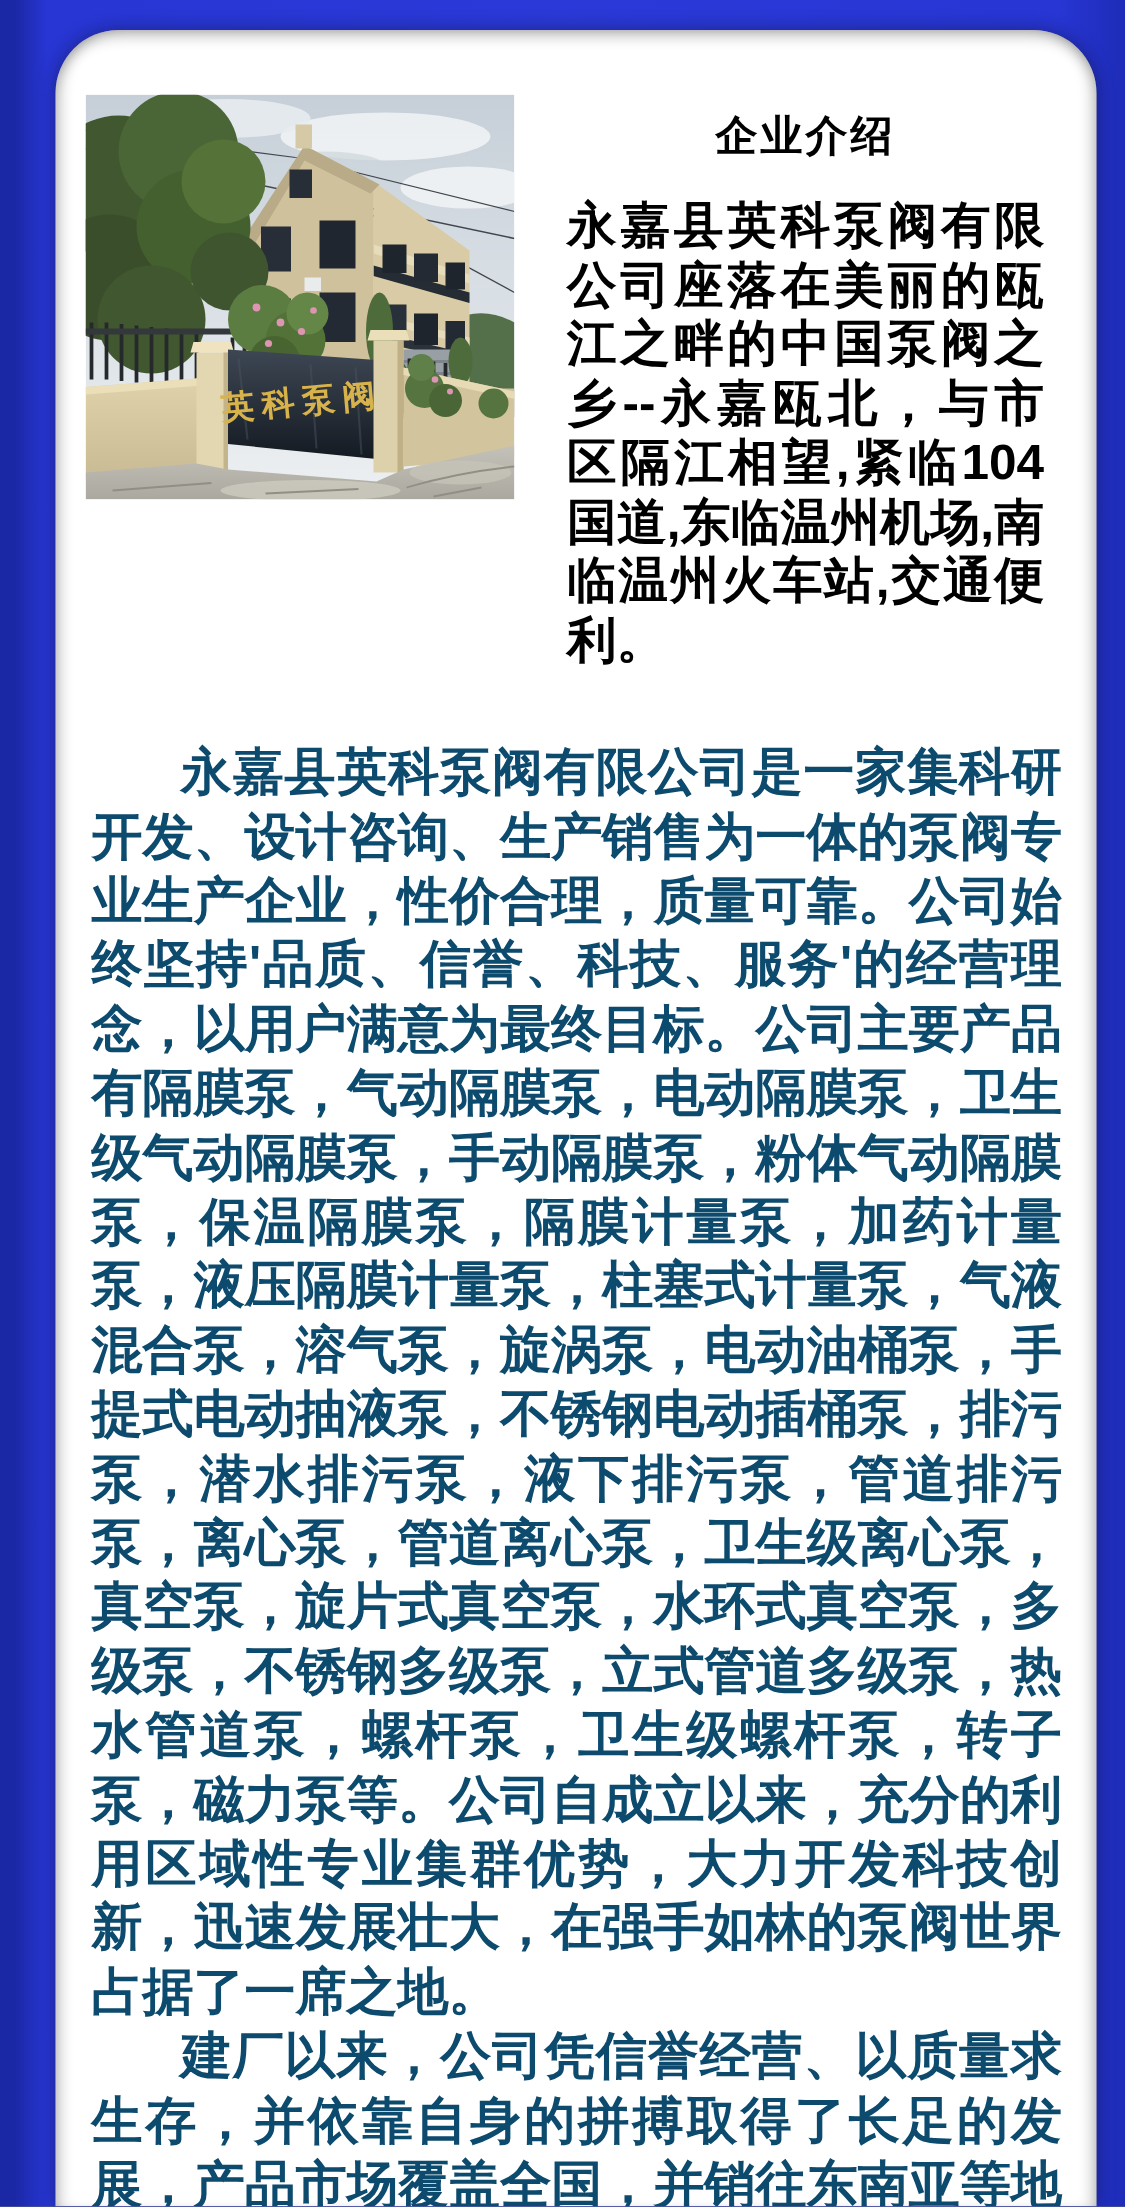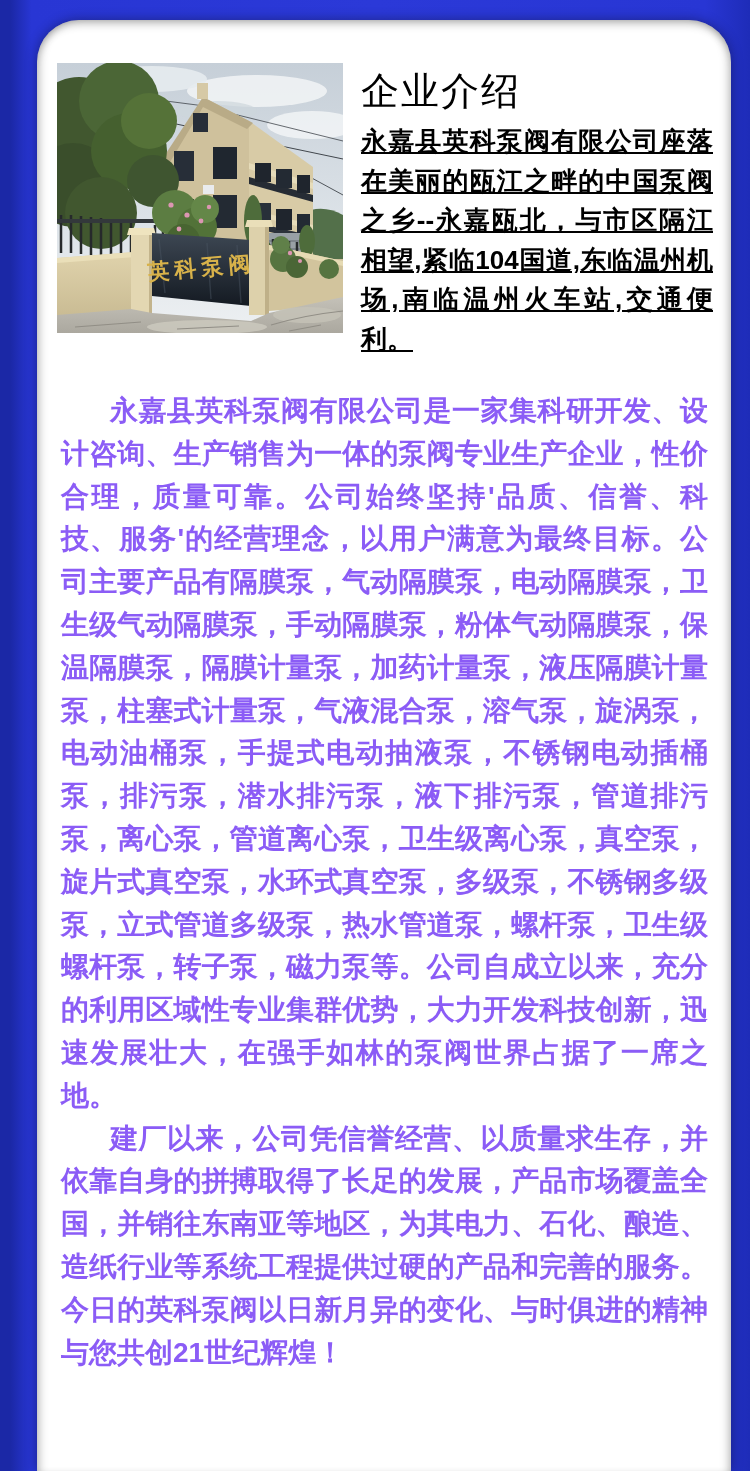--- a/index.html
+++ b/index.html
@@ -42,11 +42,12 @@
   }
   .page-title{
     margin:0 0 9px 0;
-    font-size:38px;
+    font-size:28px;
     line-height:44px;
-    font-weight:400;
+    font-weight:700;
     color:#000;
     letter-spacing:2px;
+    text-align:center;
   }
   .intro{
     margin:0;

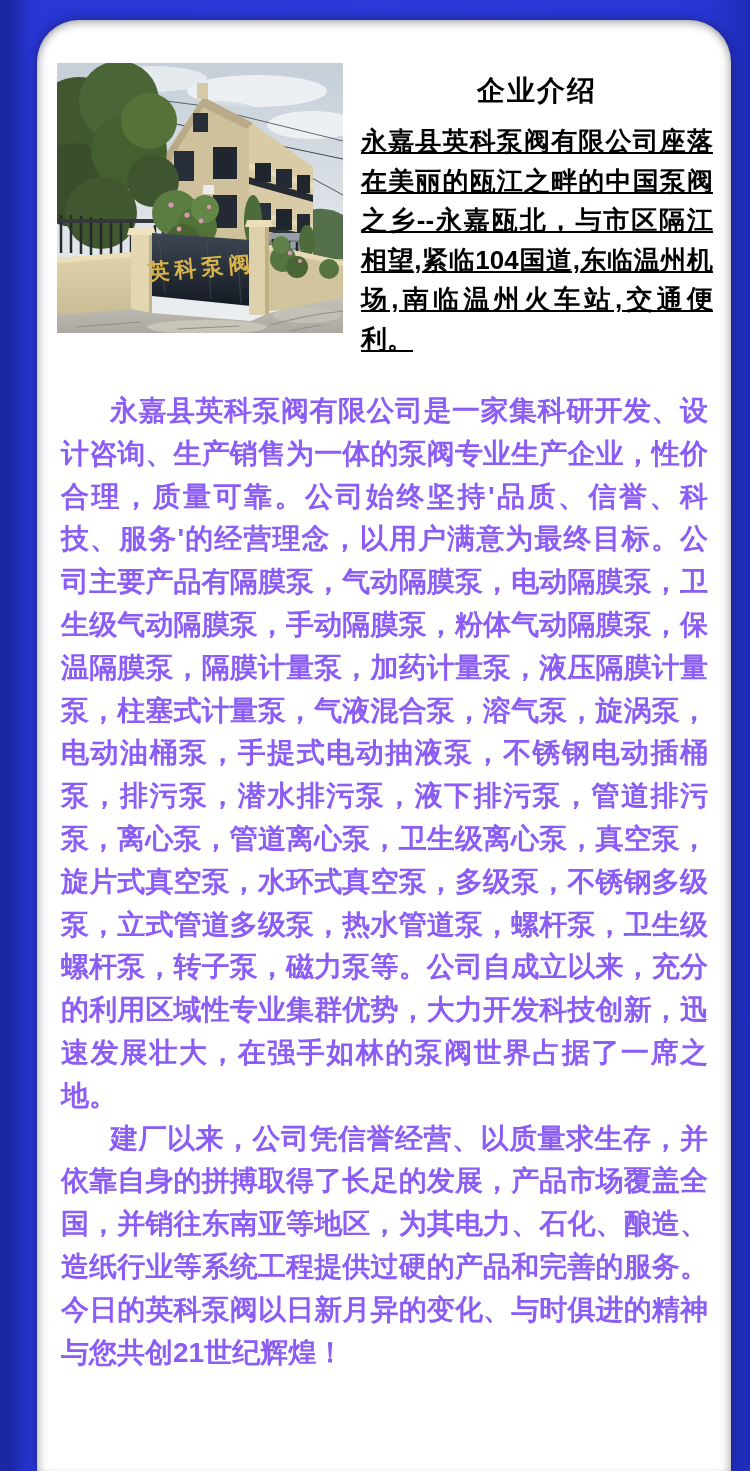--- a/index.html
+++ b/index.html
@@ -50,14 +50,13 @@
     text-align:center;
   }
   .intro{
-    margin:0;
-    font-size:26px;
+    margin:17px;
+    font-size:33px;
     line-height:39.5px;
     font-weight:700;
     color:#000;
     text-align:justify;
     text-justify:inter-character;
-    text-decoration:underline;
   }
   .body-text{
     margin:31px 23px 0 24px;

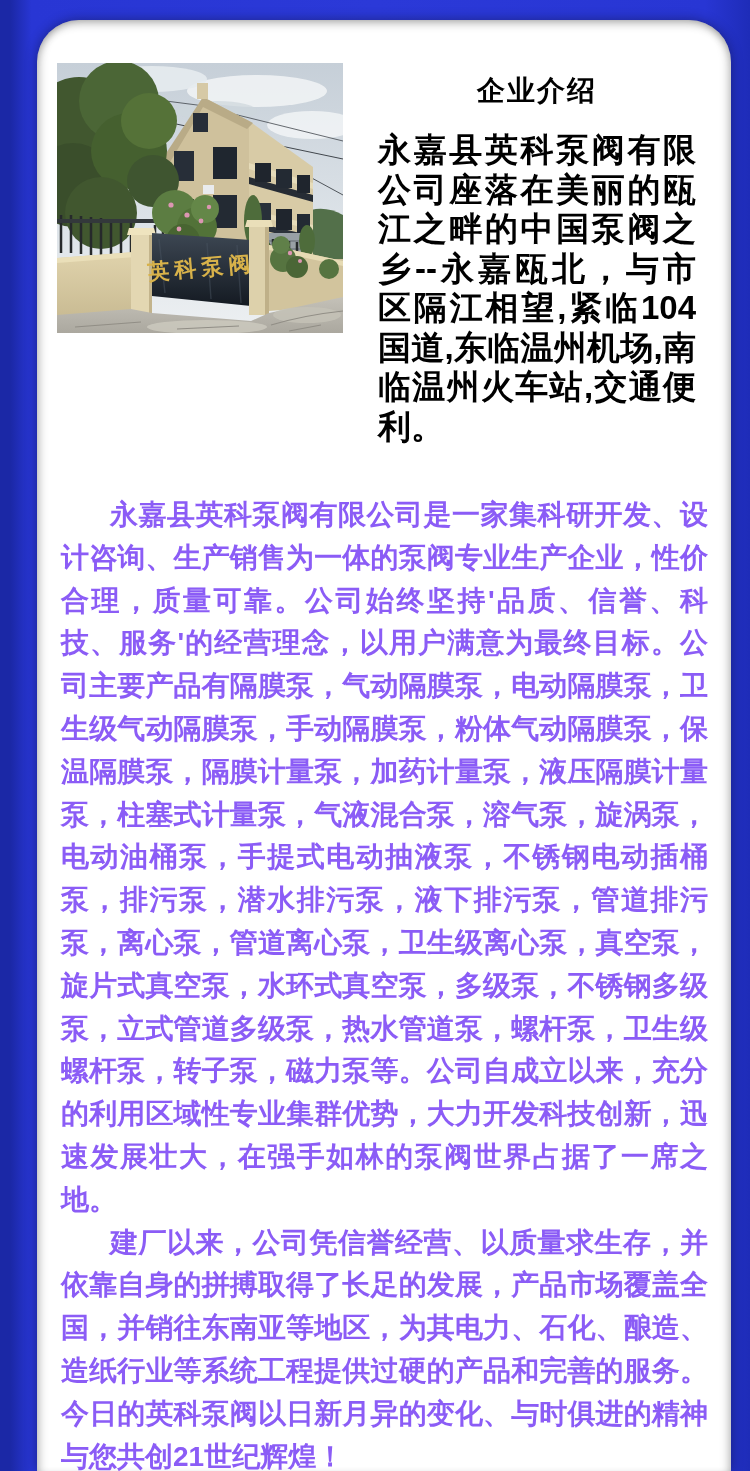--- a/index.html
+++ b/index.html
@@ -63,10 +63,10 @@
   }
   .body-text p{
     margin:0;
-    font-size:28px;
+    font-size:34px;
     line-height:42.8px;
     font-weight:700;
-    color:#8b5cf6;
+    color:#0c4a6e;
     text-align:justify;
     text-justify:inter-character;
     text-indent:1.75em;

